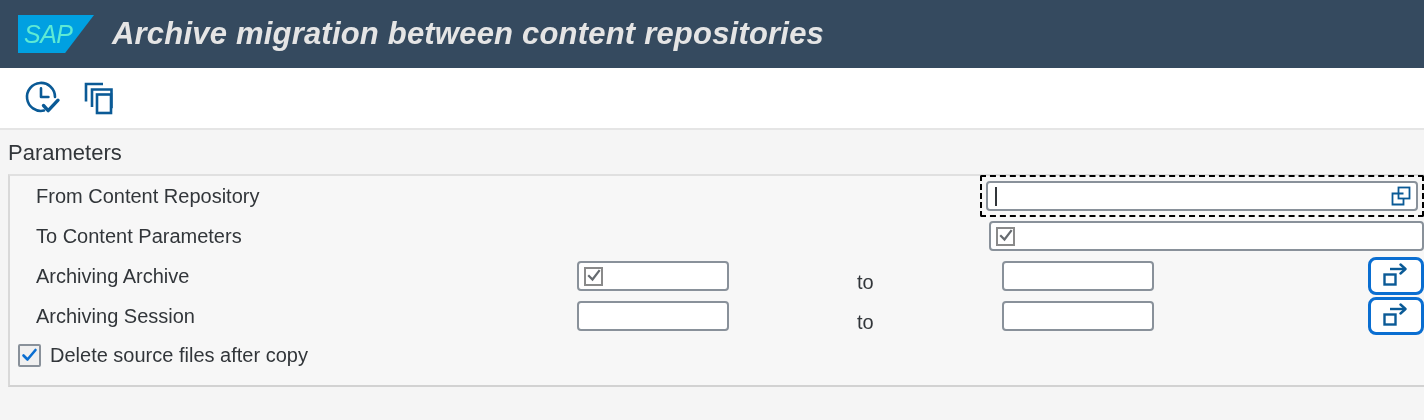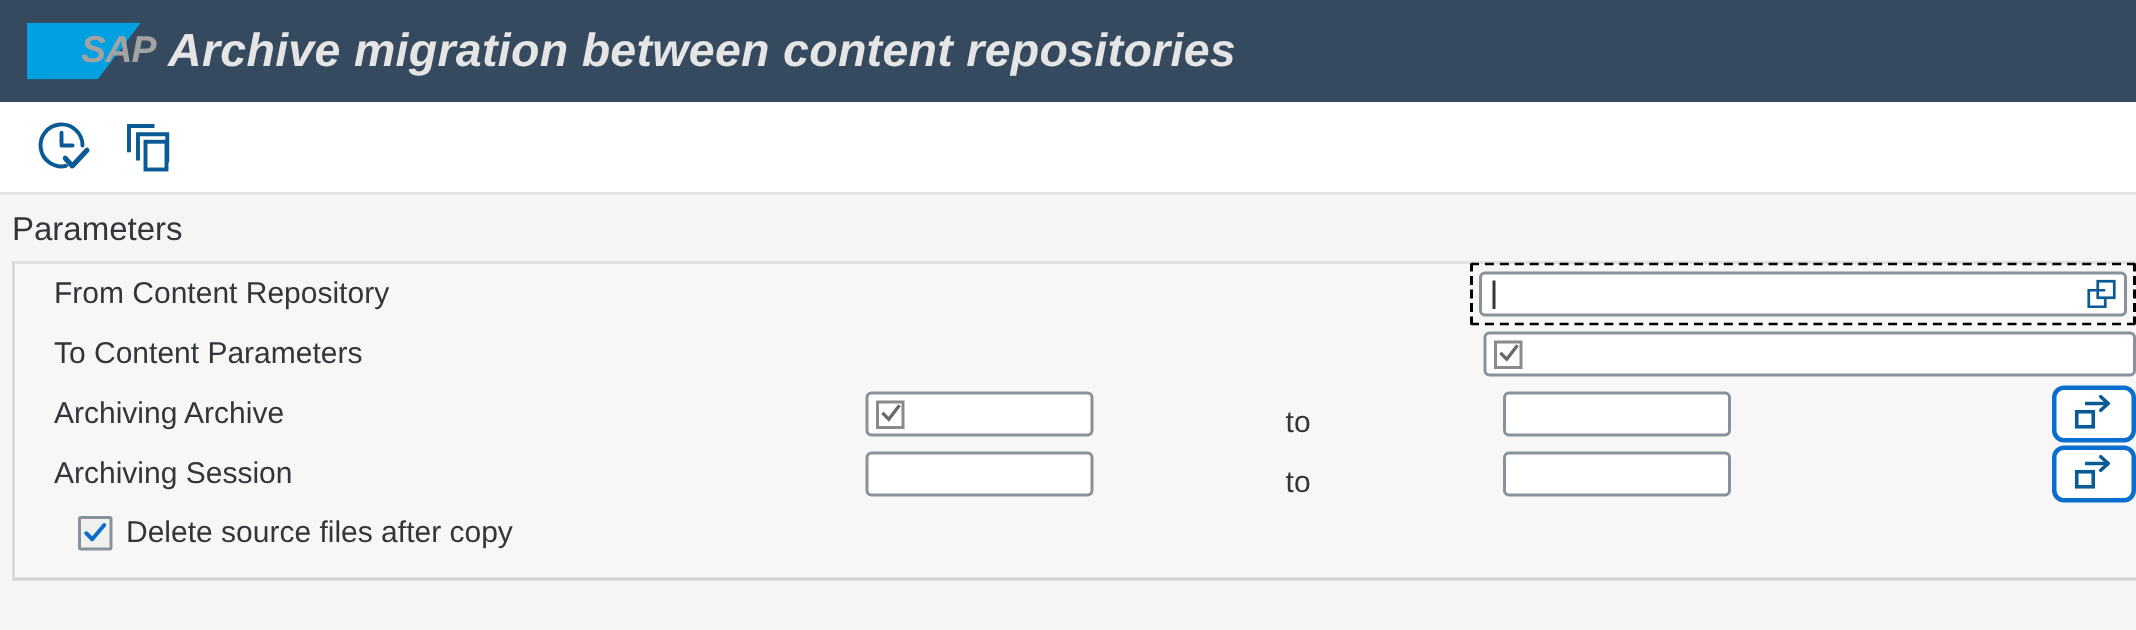--- a/index.html
+++ b/index.html
@@ -53,13 +53,12 @@
     top: 50%;
     transform: translateY(-50%);
     font-family: "Liberation Sans", sans-serif;
-    font-weight: bold;
+    font-weight: normal;
     font-style: italic;
     font-size: 25px;
     letter-spacing: -0.5px;
-    color: #a3a3a3;
+    color: #5eead4;
     line-height: 1;
-    margin-left: 30px;
   }
   .title-text {
     font-size: 31px;

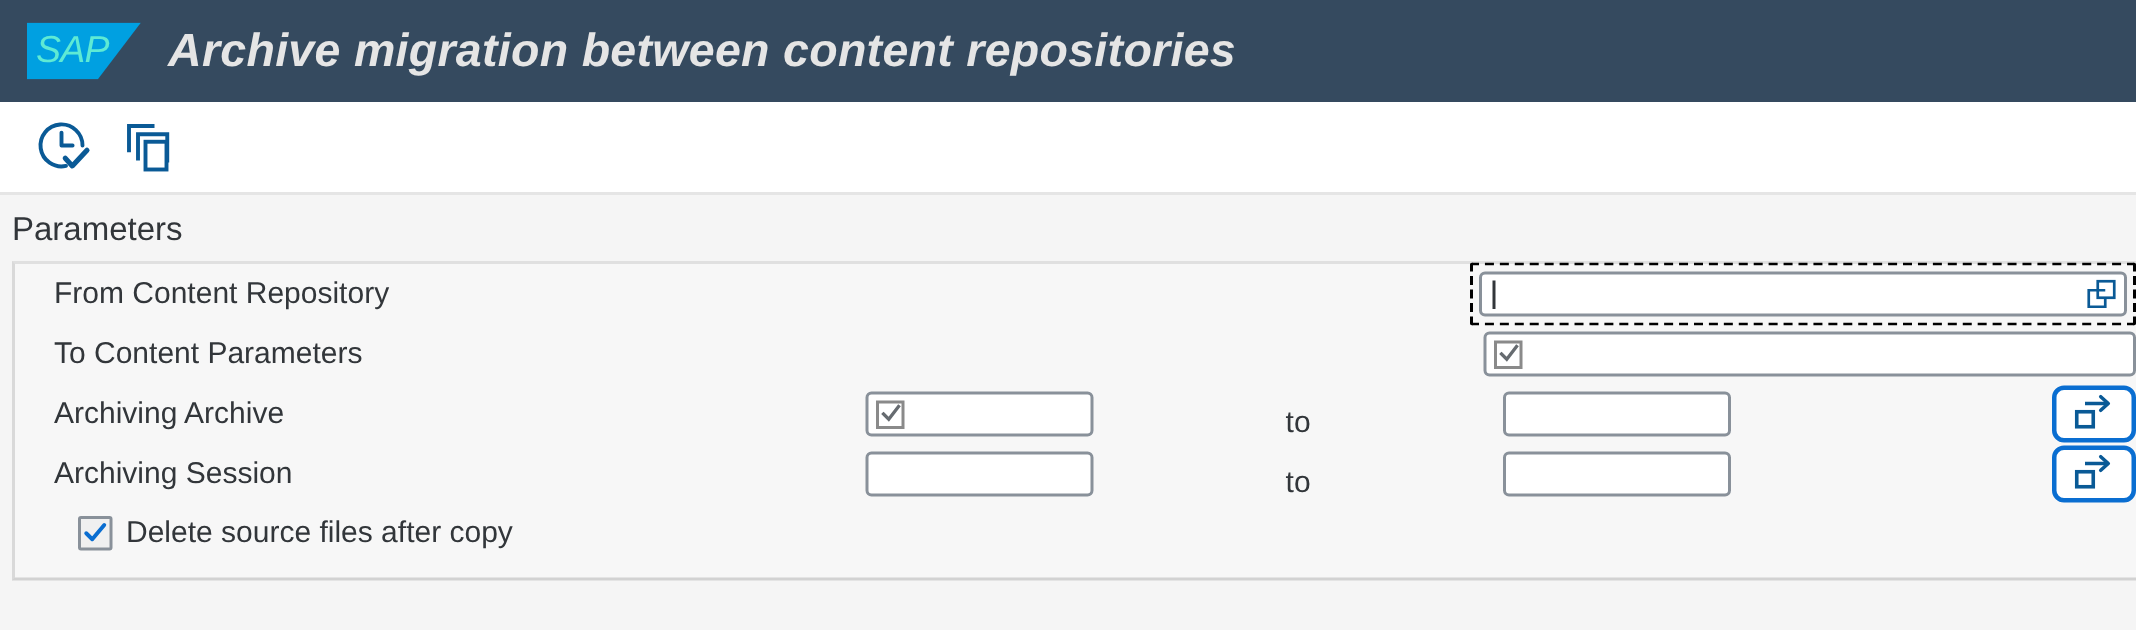--- a/index.html
+++ b/index.html
@@ -214,7 +214,7 @@
     display: flex;
     align-items: center;
     height: 38px;
-    padding-left: 42px;
+    padding-left: 8px;
     box-sizing: border-box;
   }
   .sap-checkbox {

